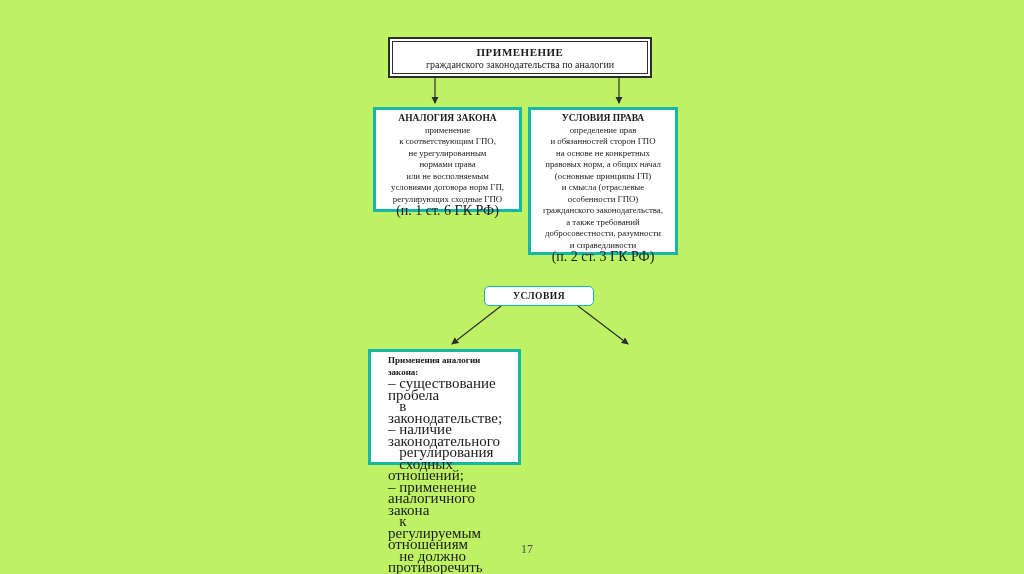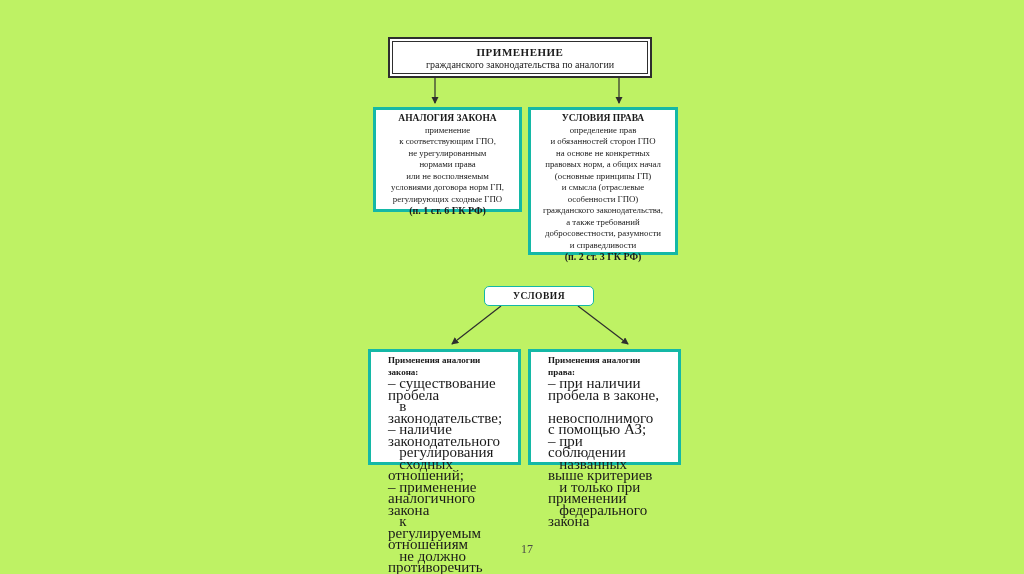--- a/index.html
+++ b/index.html
@@ -56,7 +56,7 @@
     white-space: pre-wrap;
   }
   .mid-ref {
-    font-size: 10px; font-weight: bold; line-height: 11.5px;
+    font-size: 14px; font-weight: normal; line-height: 11.5px;
   }
   .conditions-box {
     left: 484px; top: 286px; width: 110px; height: 20px;

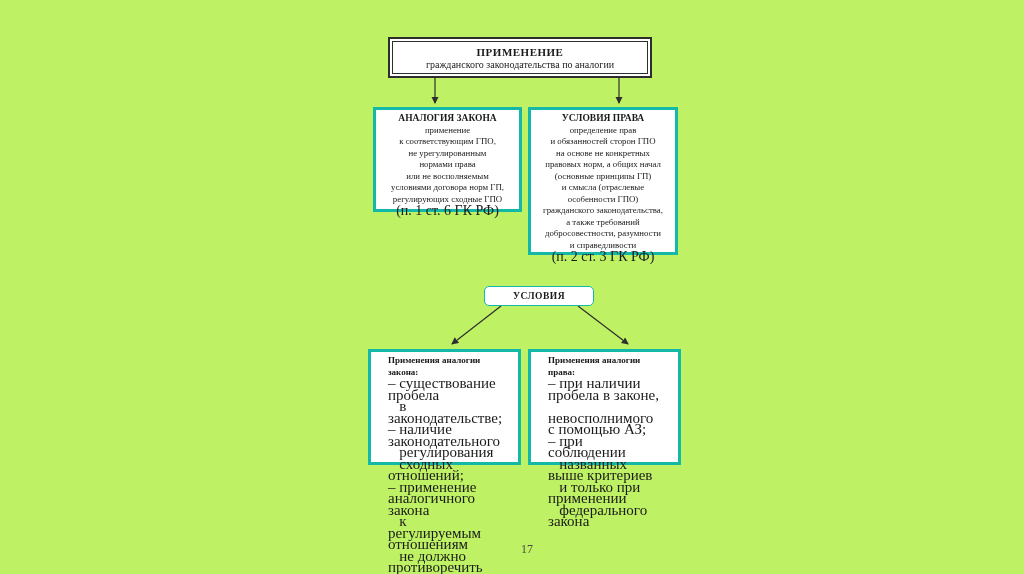--- a/index.html
+++ b/index.html
@@ -160,15 +160,6 @@
    их существу</div>
   </div>
 
-  <div class="box bottom-box bottom-box-right">
-    <div class="bottom-title">Применения аналогии права:</div>
-    <div class="bottom-body">– при наличии пробела в законе,
-   невосполнимого с помощью АЗ;
-– при соблюдении
-   названных выше критериев
-   и только при применении
-   федерального закона</div>
-  </div>
 
   <div class="page-number">17</div>
 

